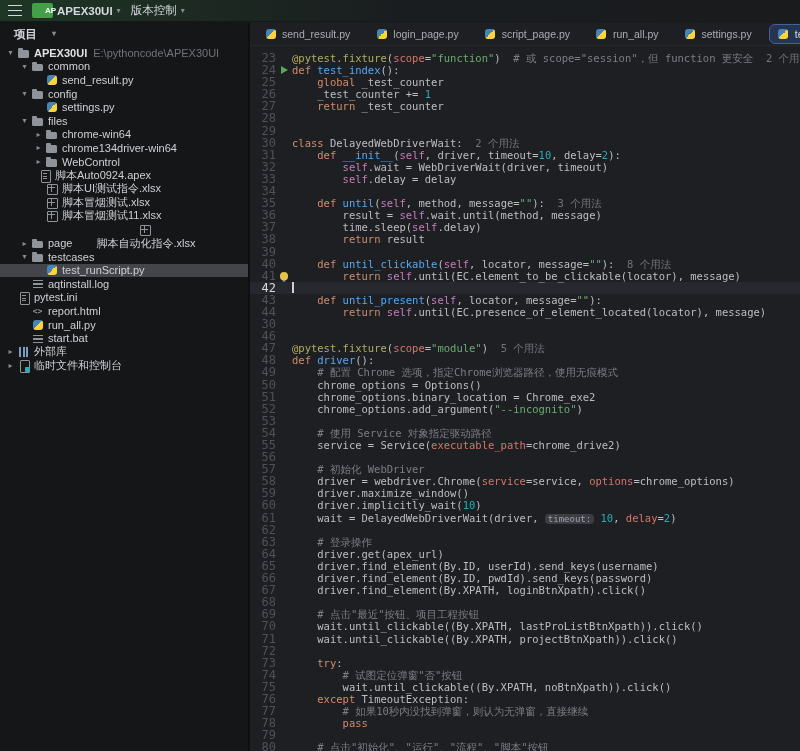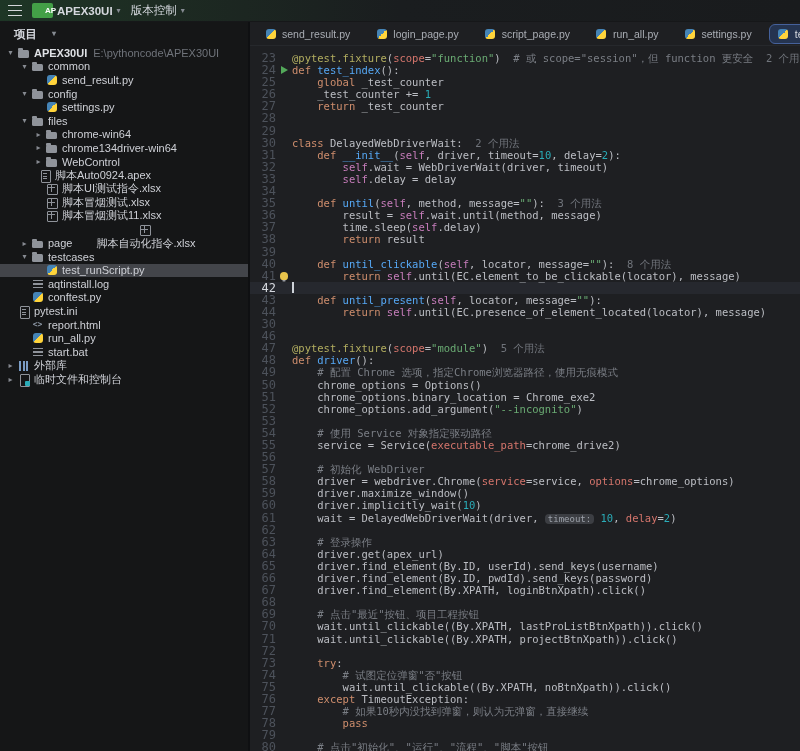--- a/index.html
+++ b/index.html
@@ -210,11 +210,6 @@
           <span class="chevslot"></span>
           <span class="ic ic-lines"></span>
           <span class="lbl">aqtinstall.log</span>
-        </div>
-        <div class="trow" style="padding-left: 18px;">
-          <span class="chevslot"></span>
-          <span class="ic ic-python"></span>
-          <span class="lbl">conftest.py</span>
         </div>
         <div class="trow" style="padding-left: 4px;">
           <span class="chevslot"></span>

